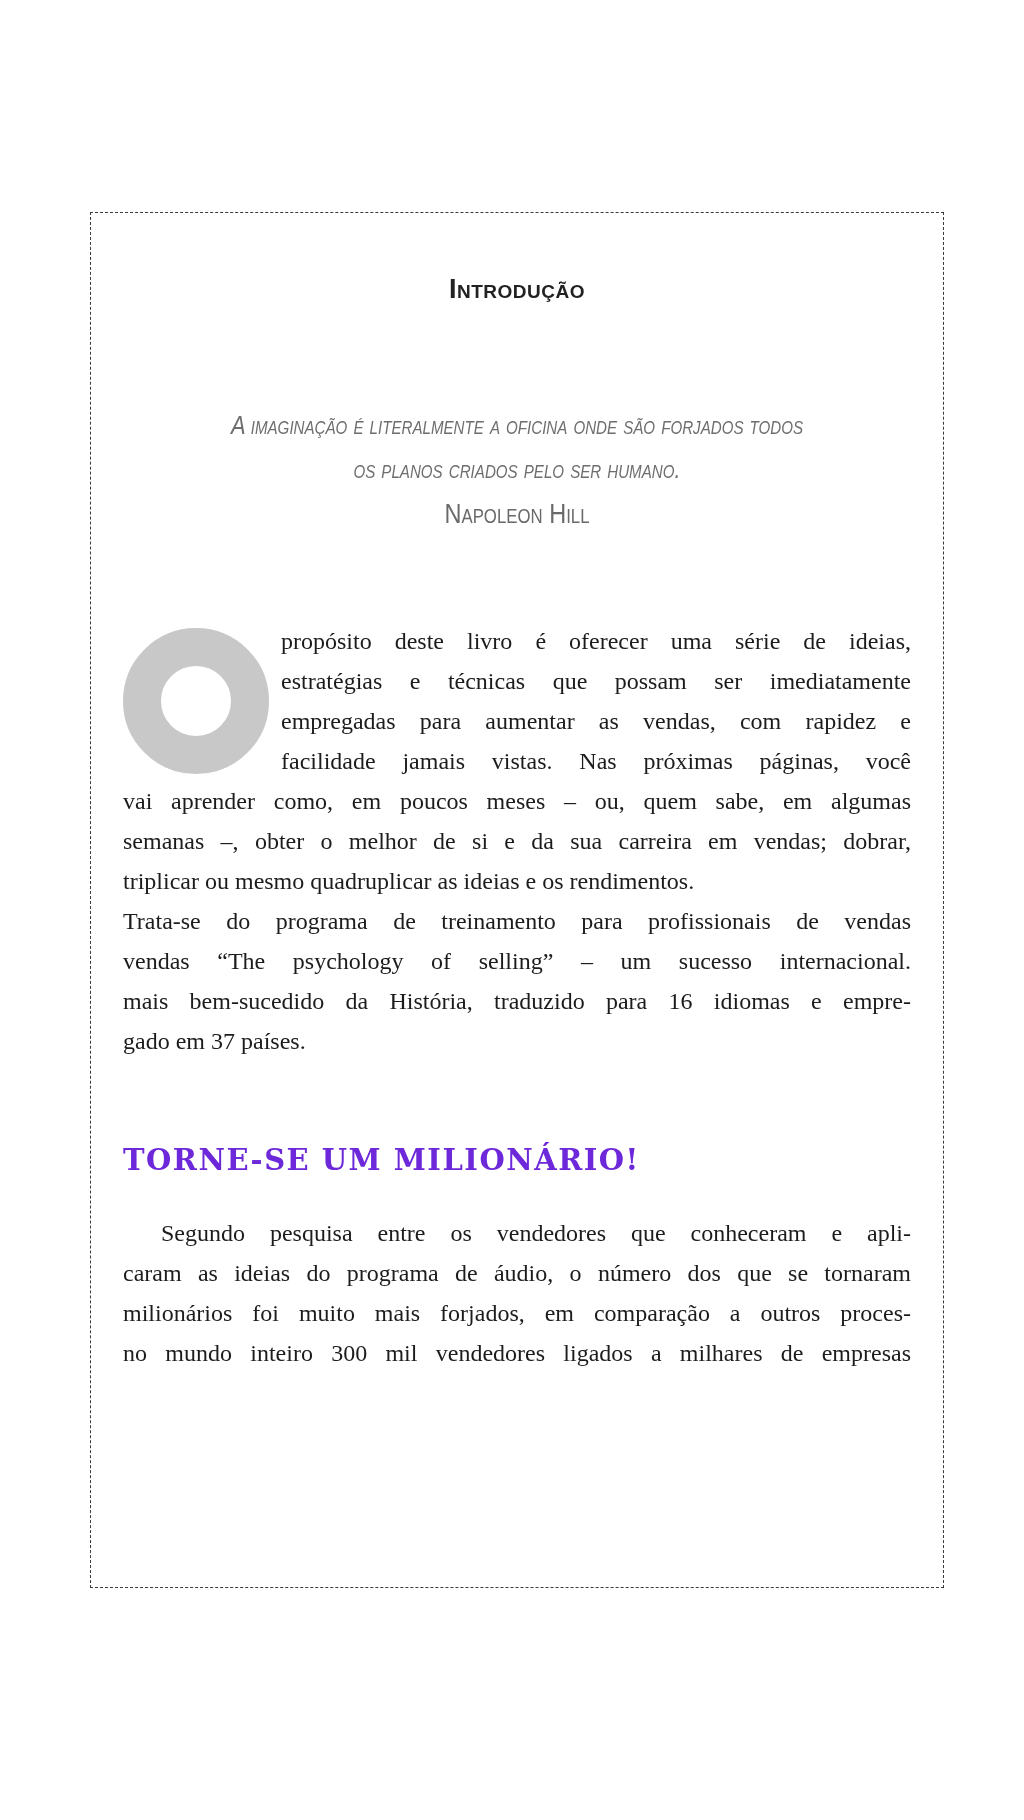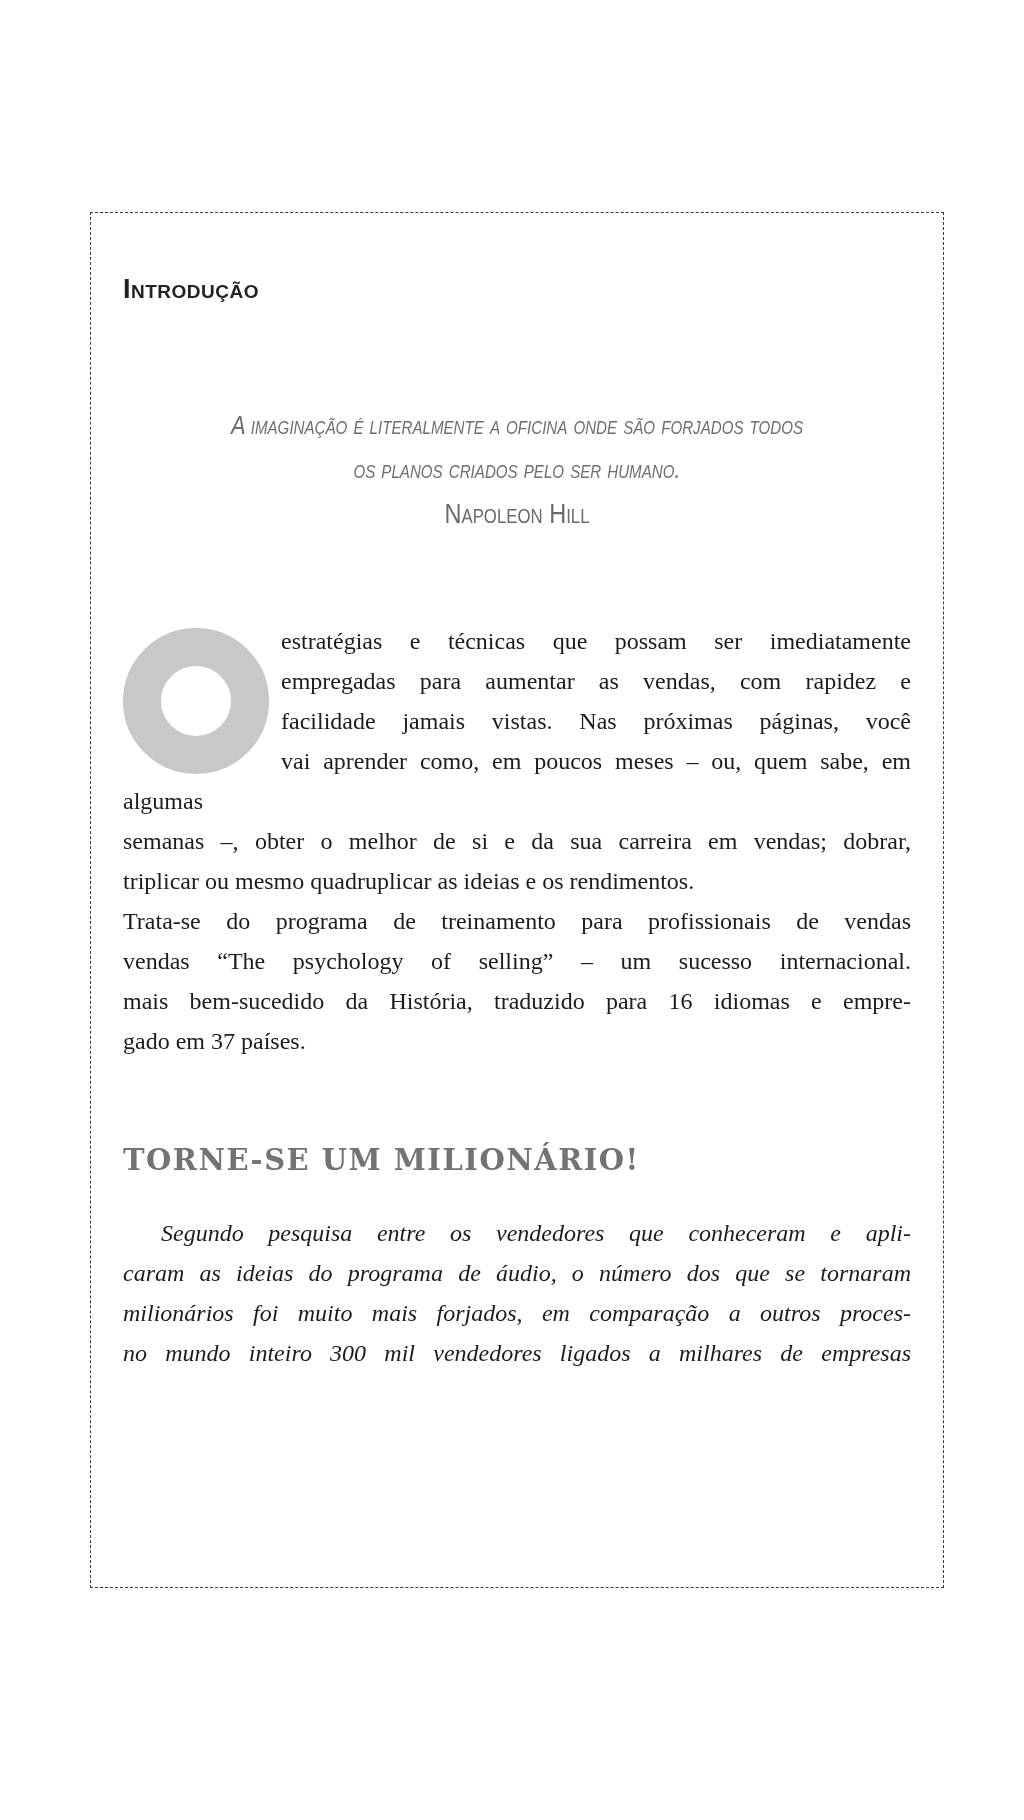--- a/index.html
+++ b/index.html
@@ -7,7 +7,7 @@
           font-family:"Liberation Serif",serif;}
   .frame{position:absolute;left:90px;top:212px;width:854px;height:1376px;
          border:1px dashed #3a3a3a;box-sizing:border-box;padding:0 32px;}
-  .title{margin:60px 0 0;font-family:"Liberation Sans",sans-serif;
+  .title{margin:60px 0 0;text-align:center;font-family:"Liberation Sans",sans-serif;
          font-weight:bold;font-size:27px;line-height:32px;font-variant:small-caps;
          letter-spacing:0.5px;color:#222222;}
   .epigraph{margin-top:98px;text-align:center;color:#6e6e6e;

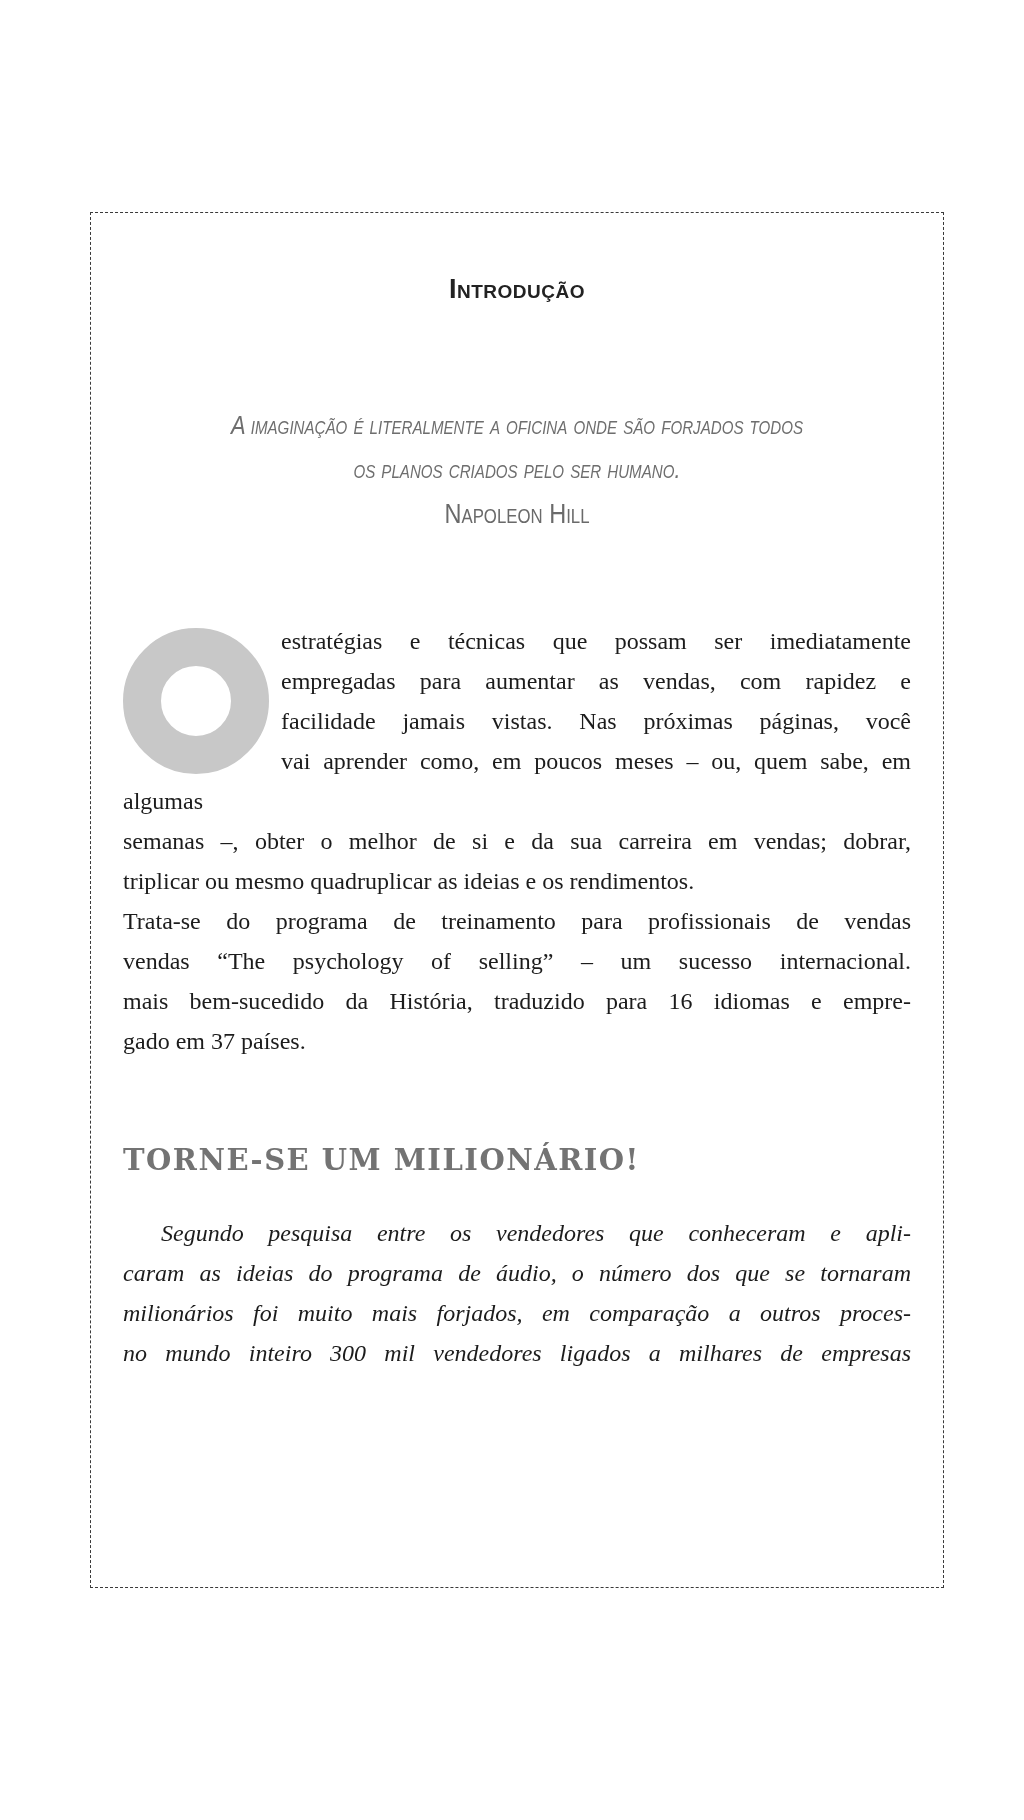--- a/index.html
+++ b/index.html
@@ -47,6 +47,7 @@
           <div class="dropcap">
             <span class="hidden-letter">O</span>
           </div>
+          <div class="line">propósito deste livro é oferecer uma série de ideias,</div>
           <div class="line">estratégias e técnicas que possam ser imediatamente</div>
           <div class="line">empregadas para aumentar as vendas, com rapidez e</div>
           <div class="line">facilidade jamais vistas. Nas próximas páginas, você</div>

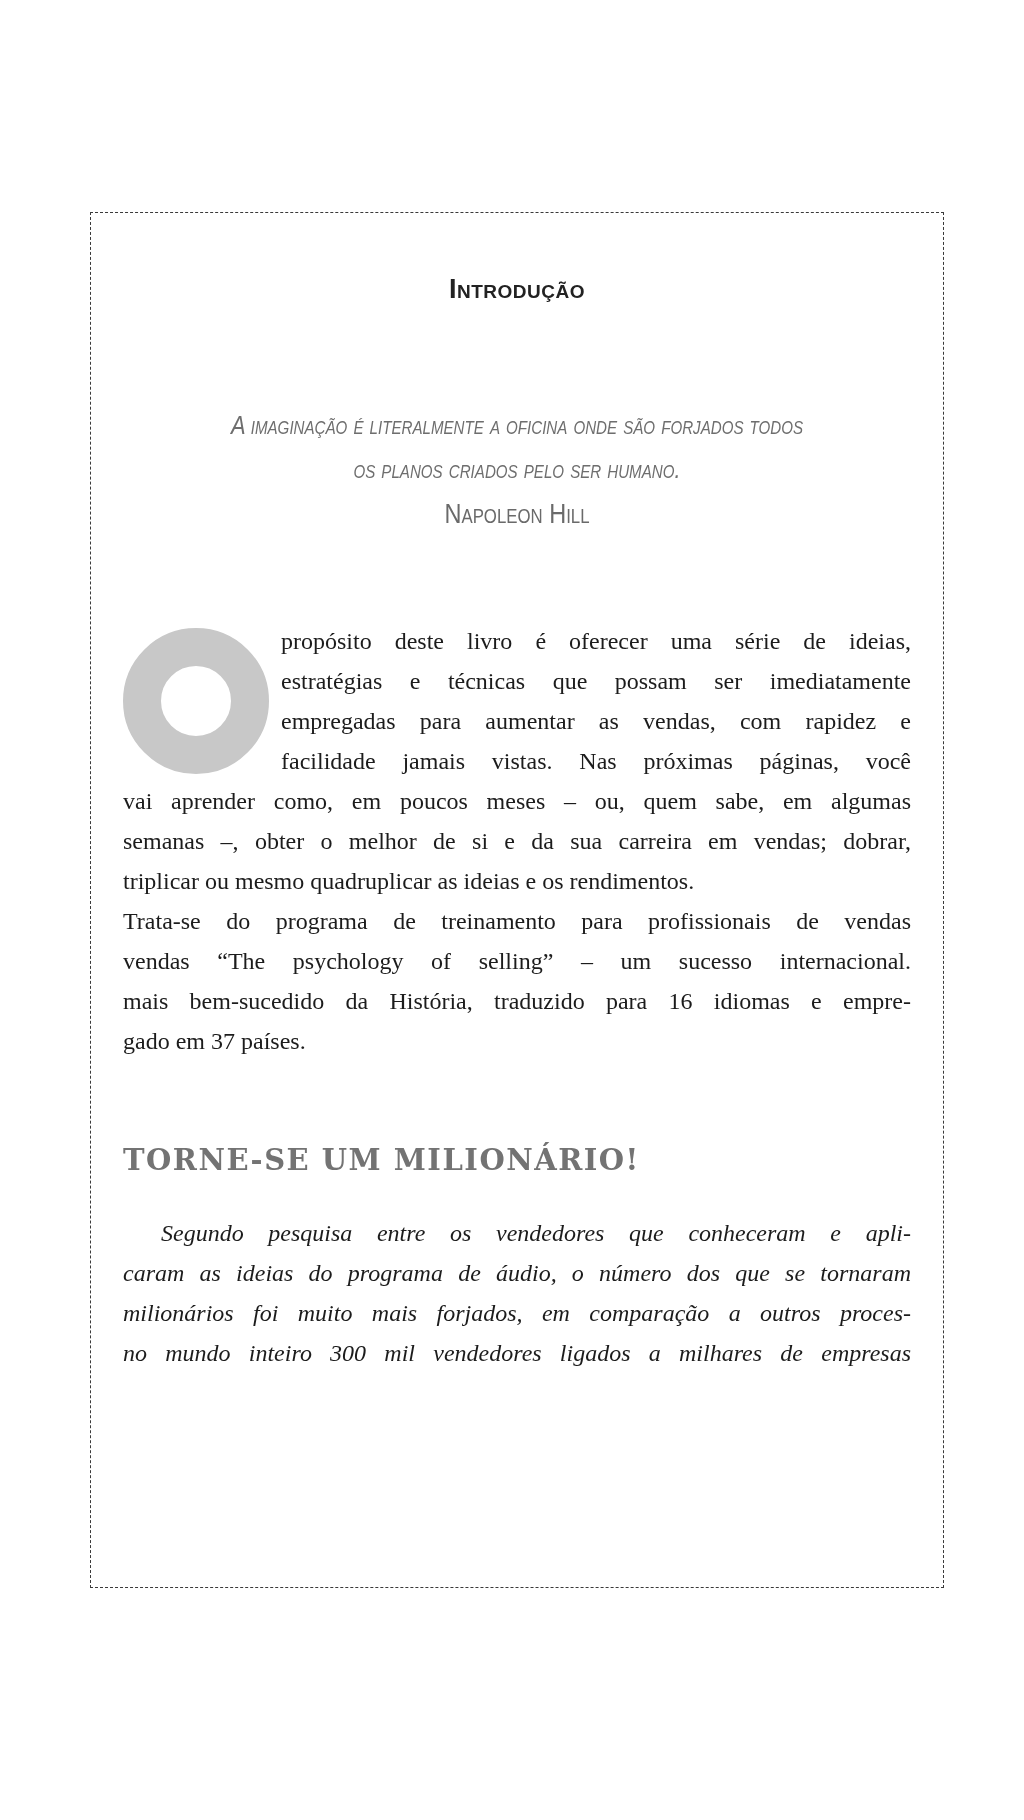--- a/index.html
+++ b/index.html
@@ -24,7 +24,7 @@
            border:38px solid #c8c8c8;border-radius:50%;margin:7px 12px 7px 0;}
   .hidden-letter{position:absolute;width:1px;height:1px;overflow:hidden;opacity:0;}
   .section-heading{margin:82px 0 36px;font-family:"DejaVu Serif",serif;font-weight:bold;
-                   font-size:29px;line-height:34px;letter-spacing:1.5px;color:#737373;}
+                   font-size:29px;line-height:34px;letter-spacing:1.5px;color:#6d28d9;}
 </style>
 </head>
 <body>

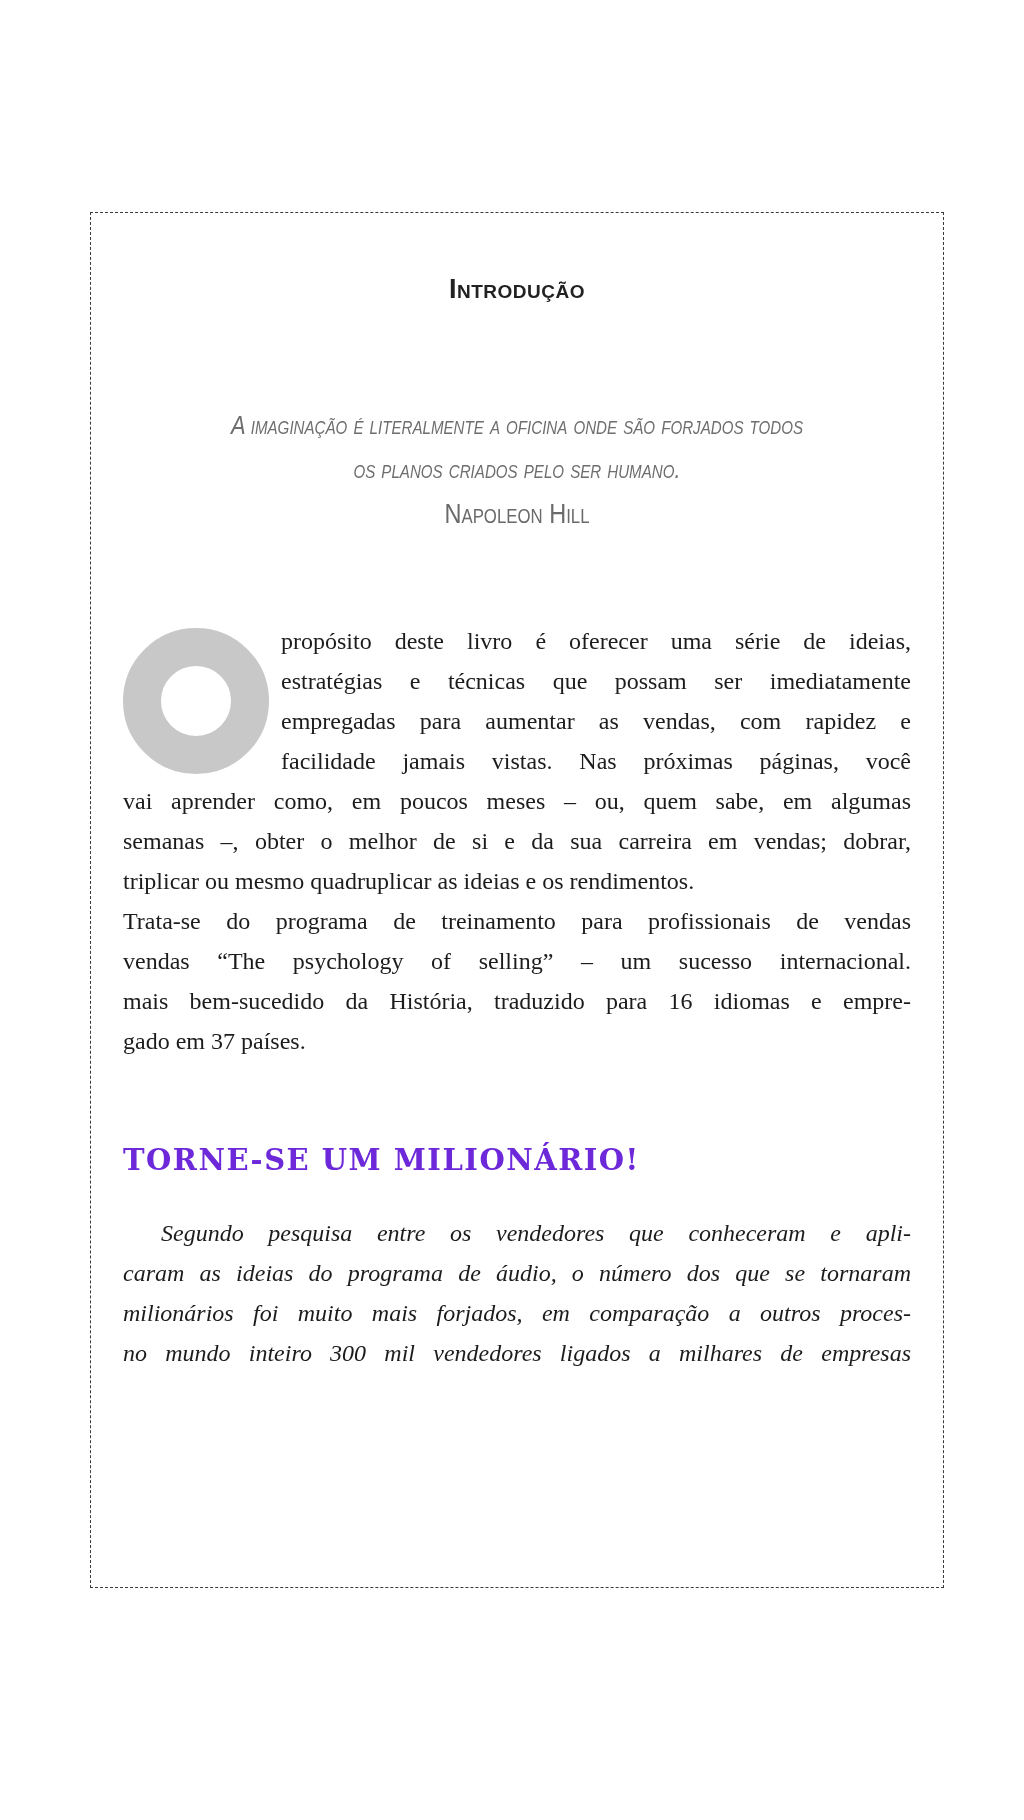--- a/index.html
+++ b/index.html
@@ -65,7 +65,7 @@
 
     <h2 class="section-heading">TORNE-SE UM MILIONÁRIO!</h2>
 
-    <section class="body-block" id="section-paragraphs" style="margin-top:9px;font-style:italic;">
+    <section class="body-block" id="section-paragraphs" style="margin-top:9px;">
         <div class="para">
           <div class="line indent">Segundo pesquisa entre os vendedores que conheceram e apli-</div>
           <div class="line">caram as ideias do programa de áudio, o número dos que se tornaram</div>

